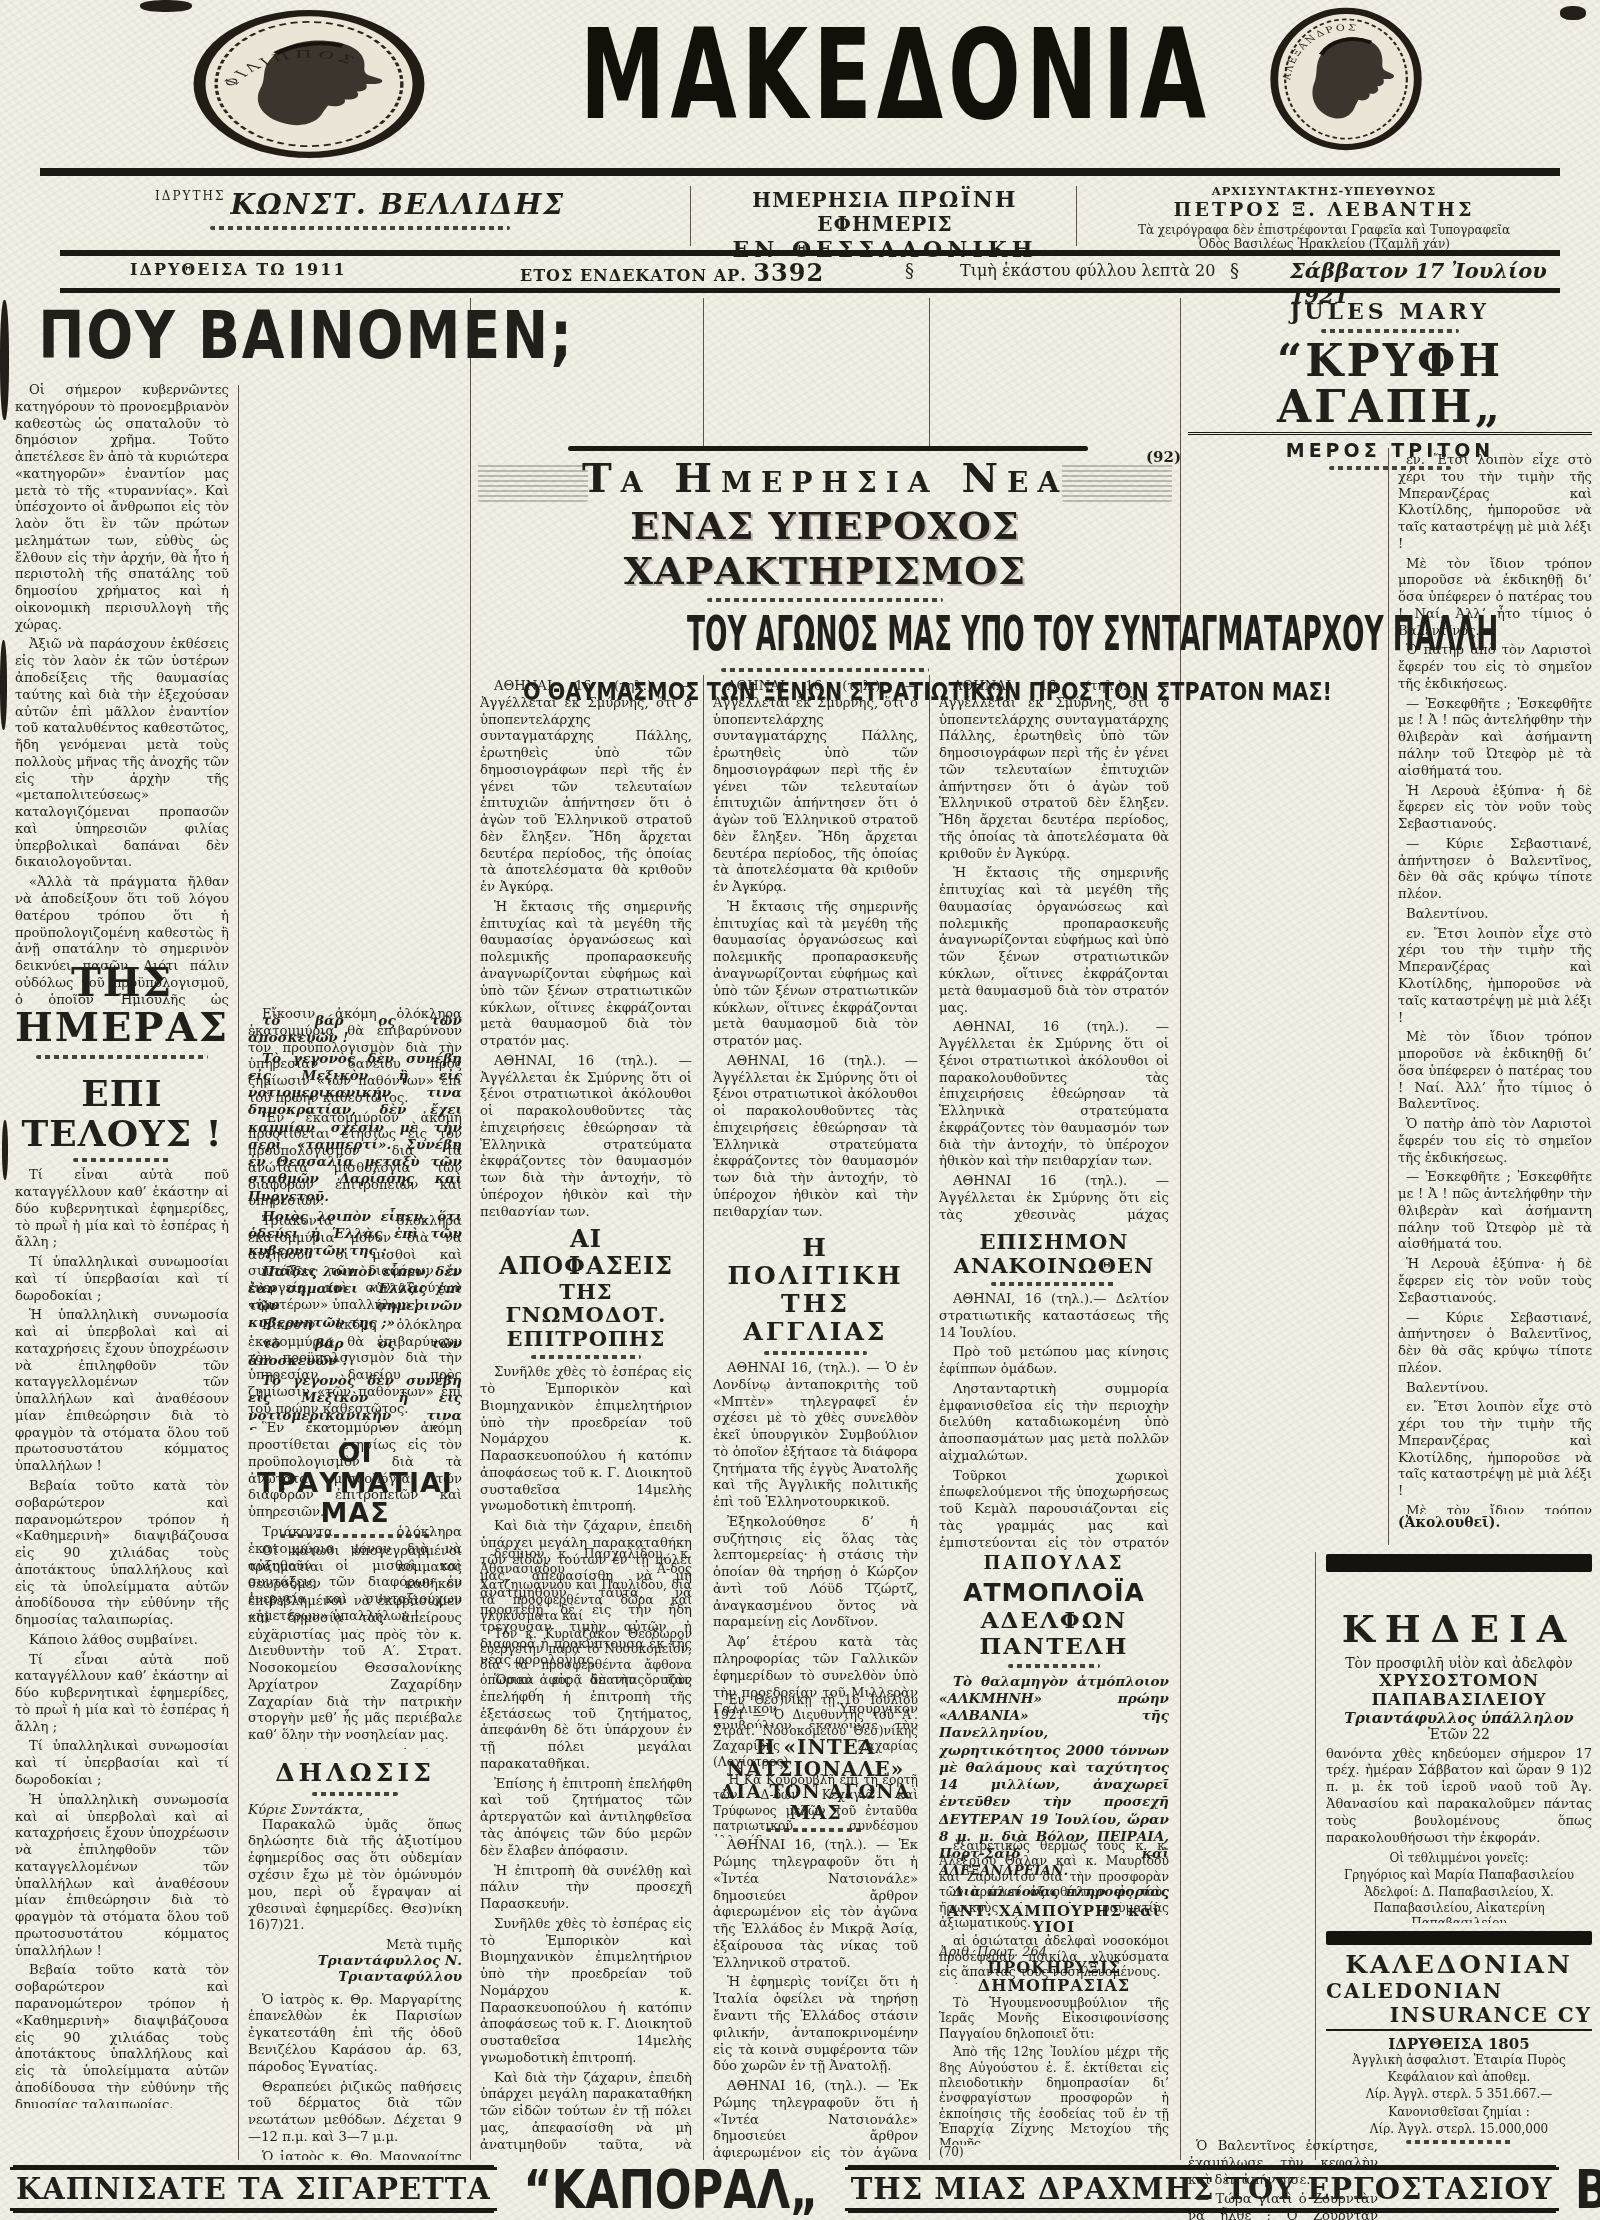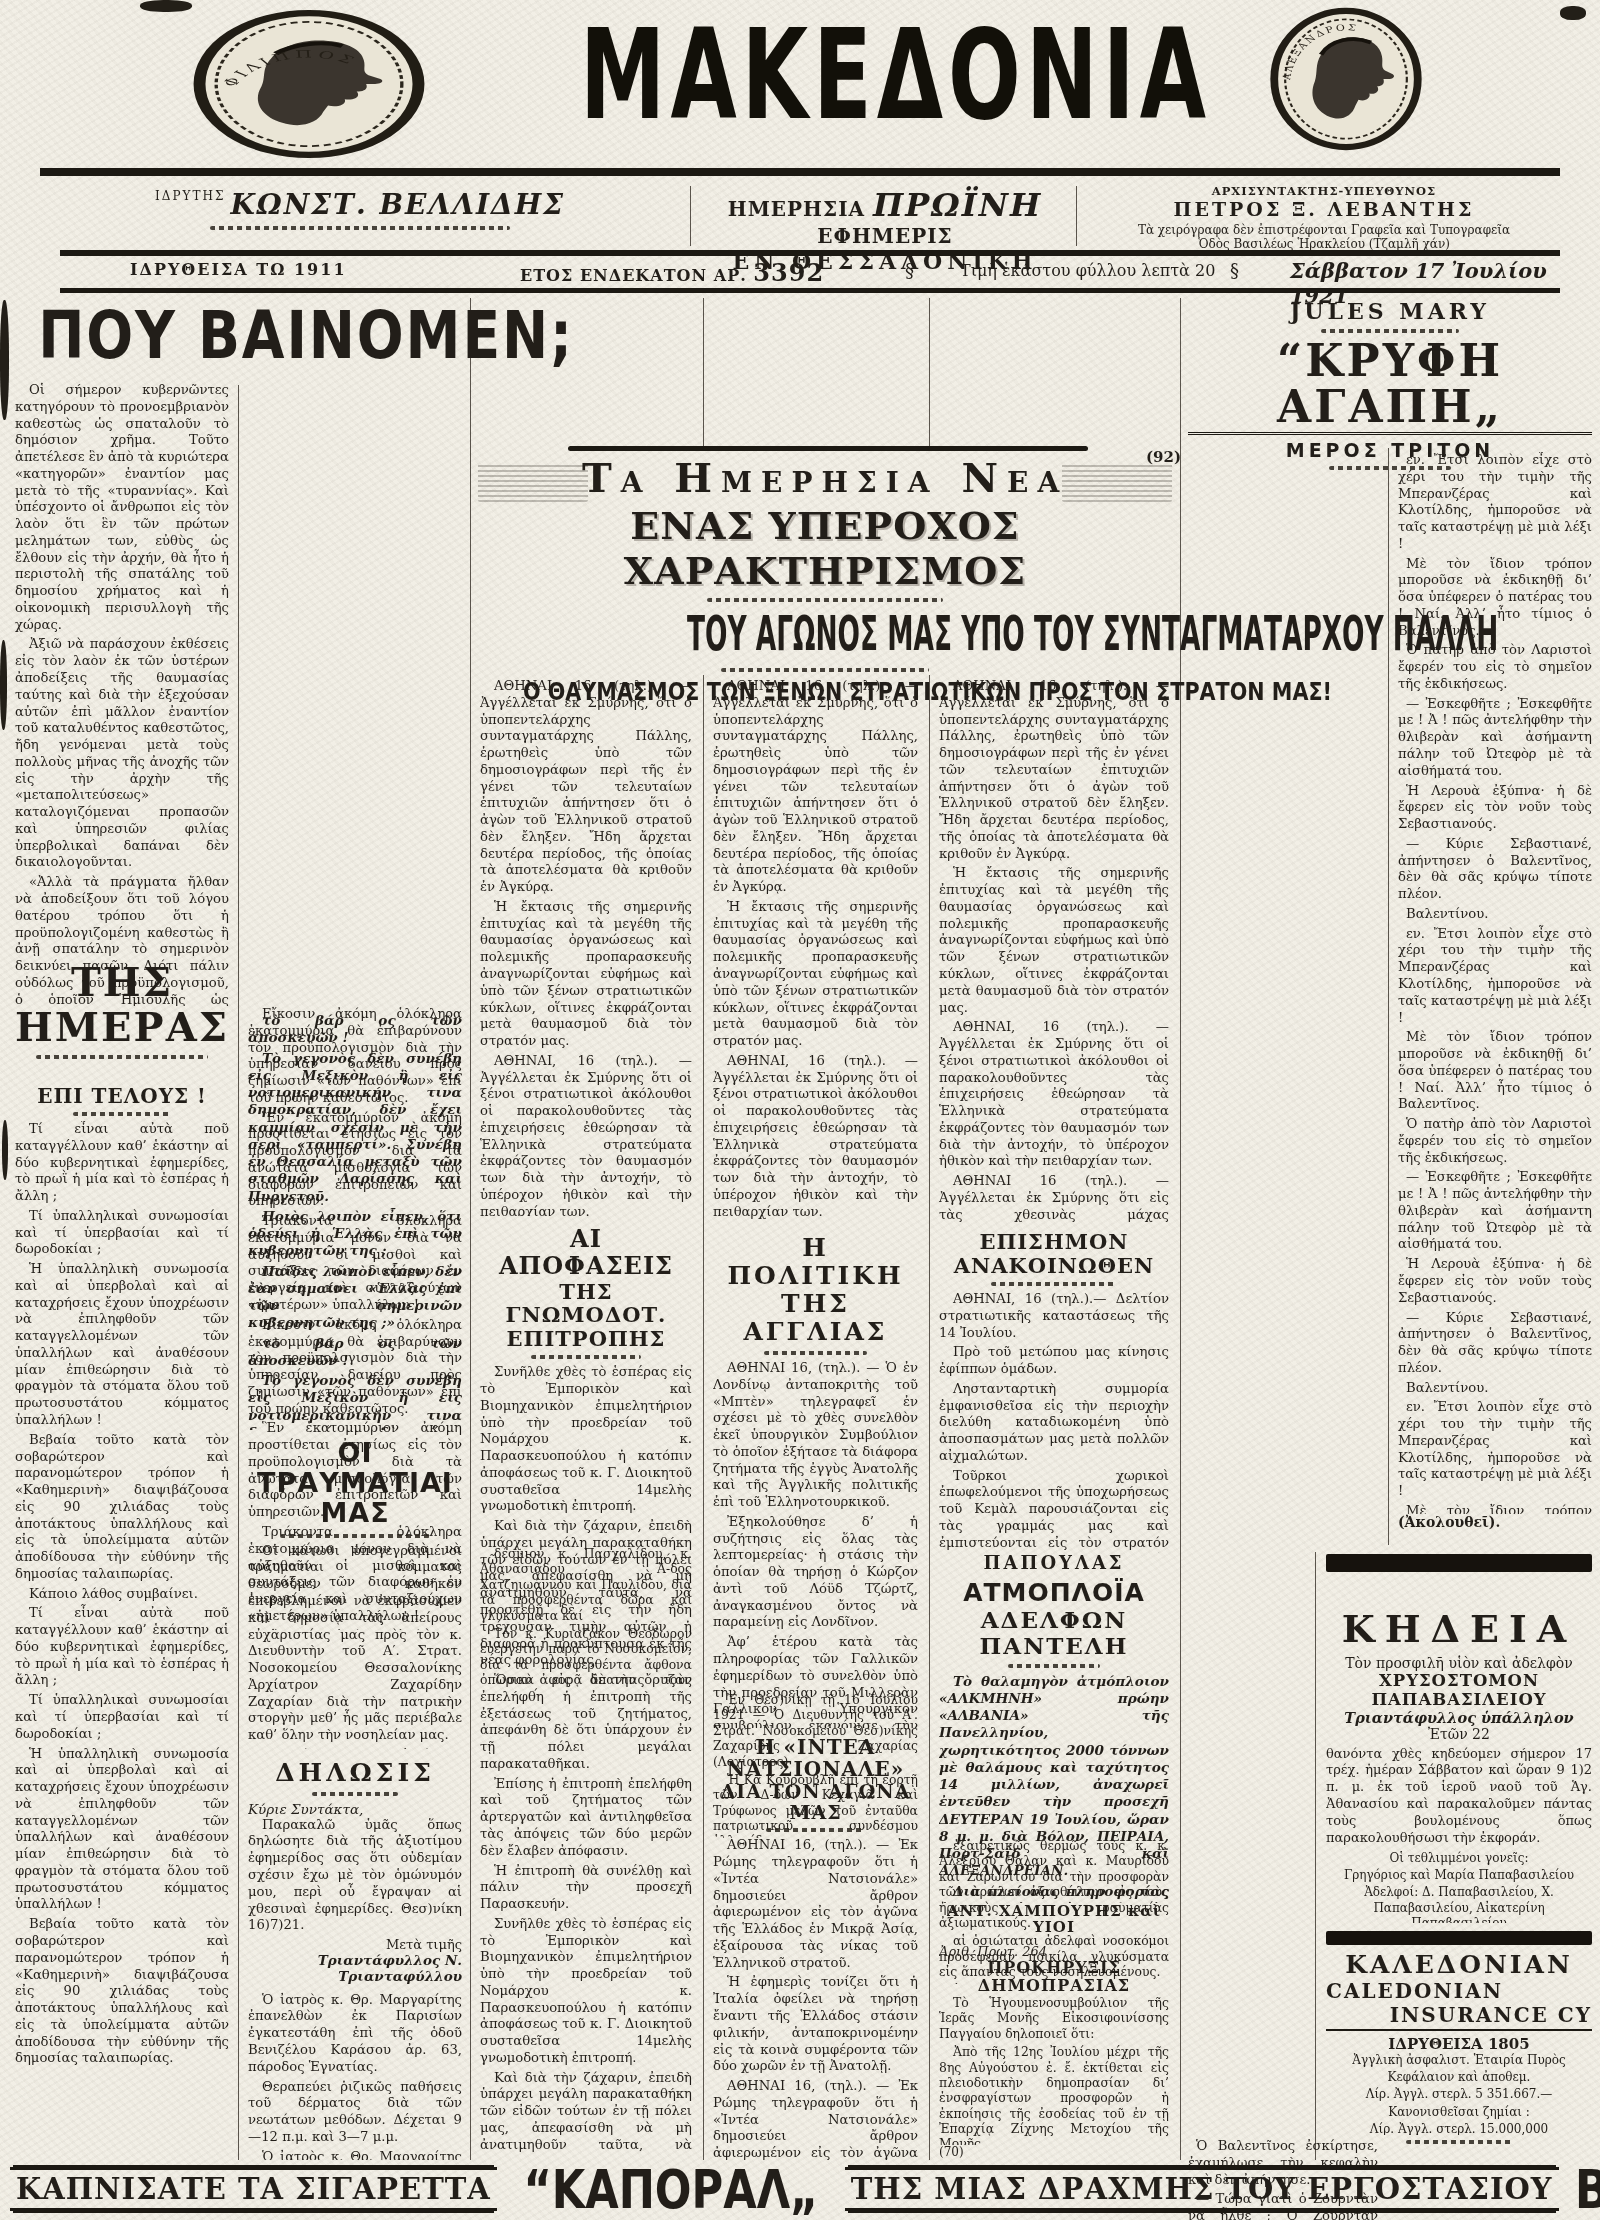--- a/index.html
+++ b/index.html
@@ -77,7 +77,7 @@
   <div class="abs center" style="left:700px;top:186px;width:370px;height:62px;">
     <div style="font-size:20px;font-weight:bold;letter-spacing:1px;">
       <span>ΗΜΕΡΗΣΙΑ</span>
-      <span style="font-style:italic;font-size:32px;letter-spacing:2px;">ΠΡΩΪΝΗ</span>
+      <span style="font-size:22px;letter-spacing:2px;">ΠΡΩΪΝΗ</span>
       <span>ΕΦΗΜΕΡΙΣ</span>
     </div>
     <div style="font-size:22px;font-weight:bold;letter-spacing:5px;">ΕΝ ΘΕΣΣΑΛΟΝΙΚΗ</div>

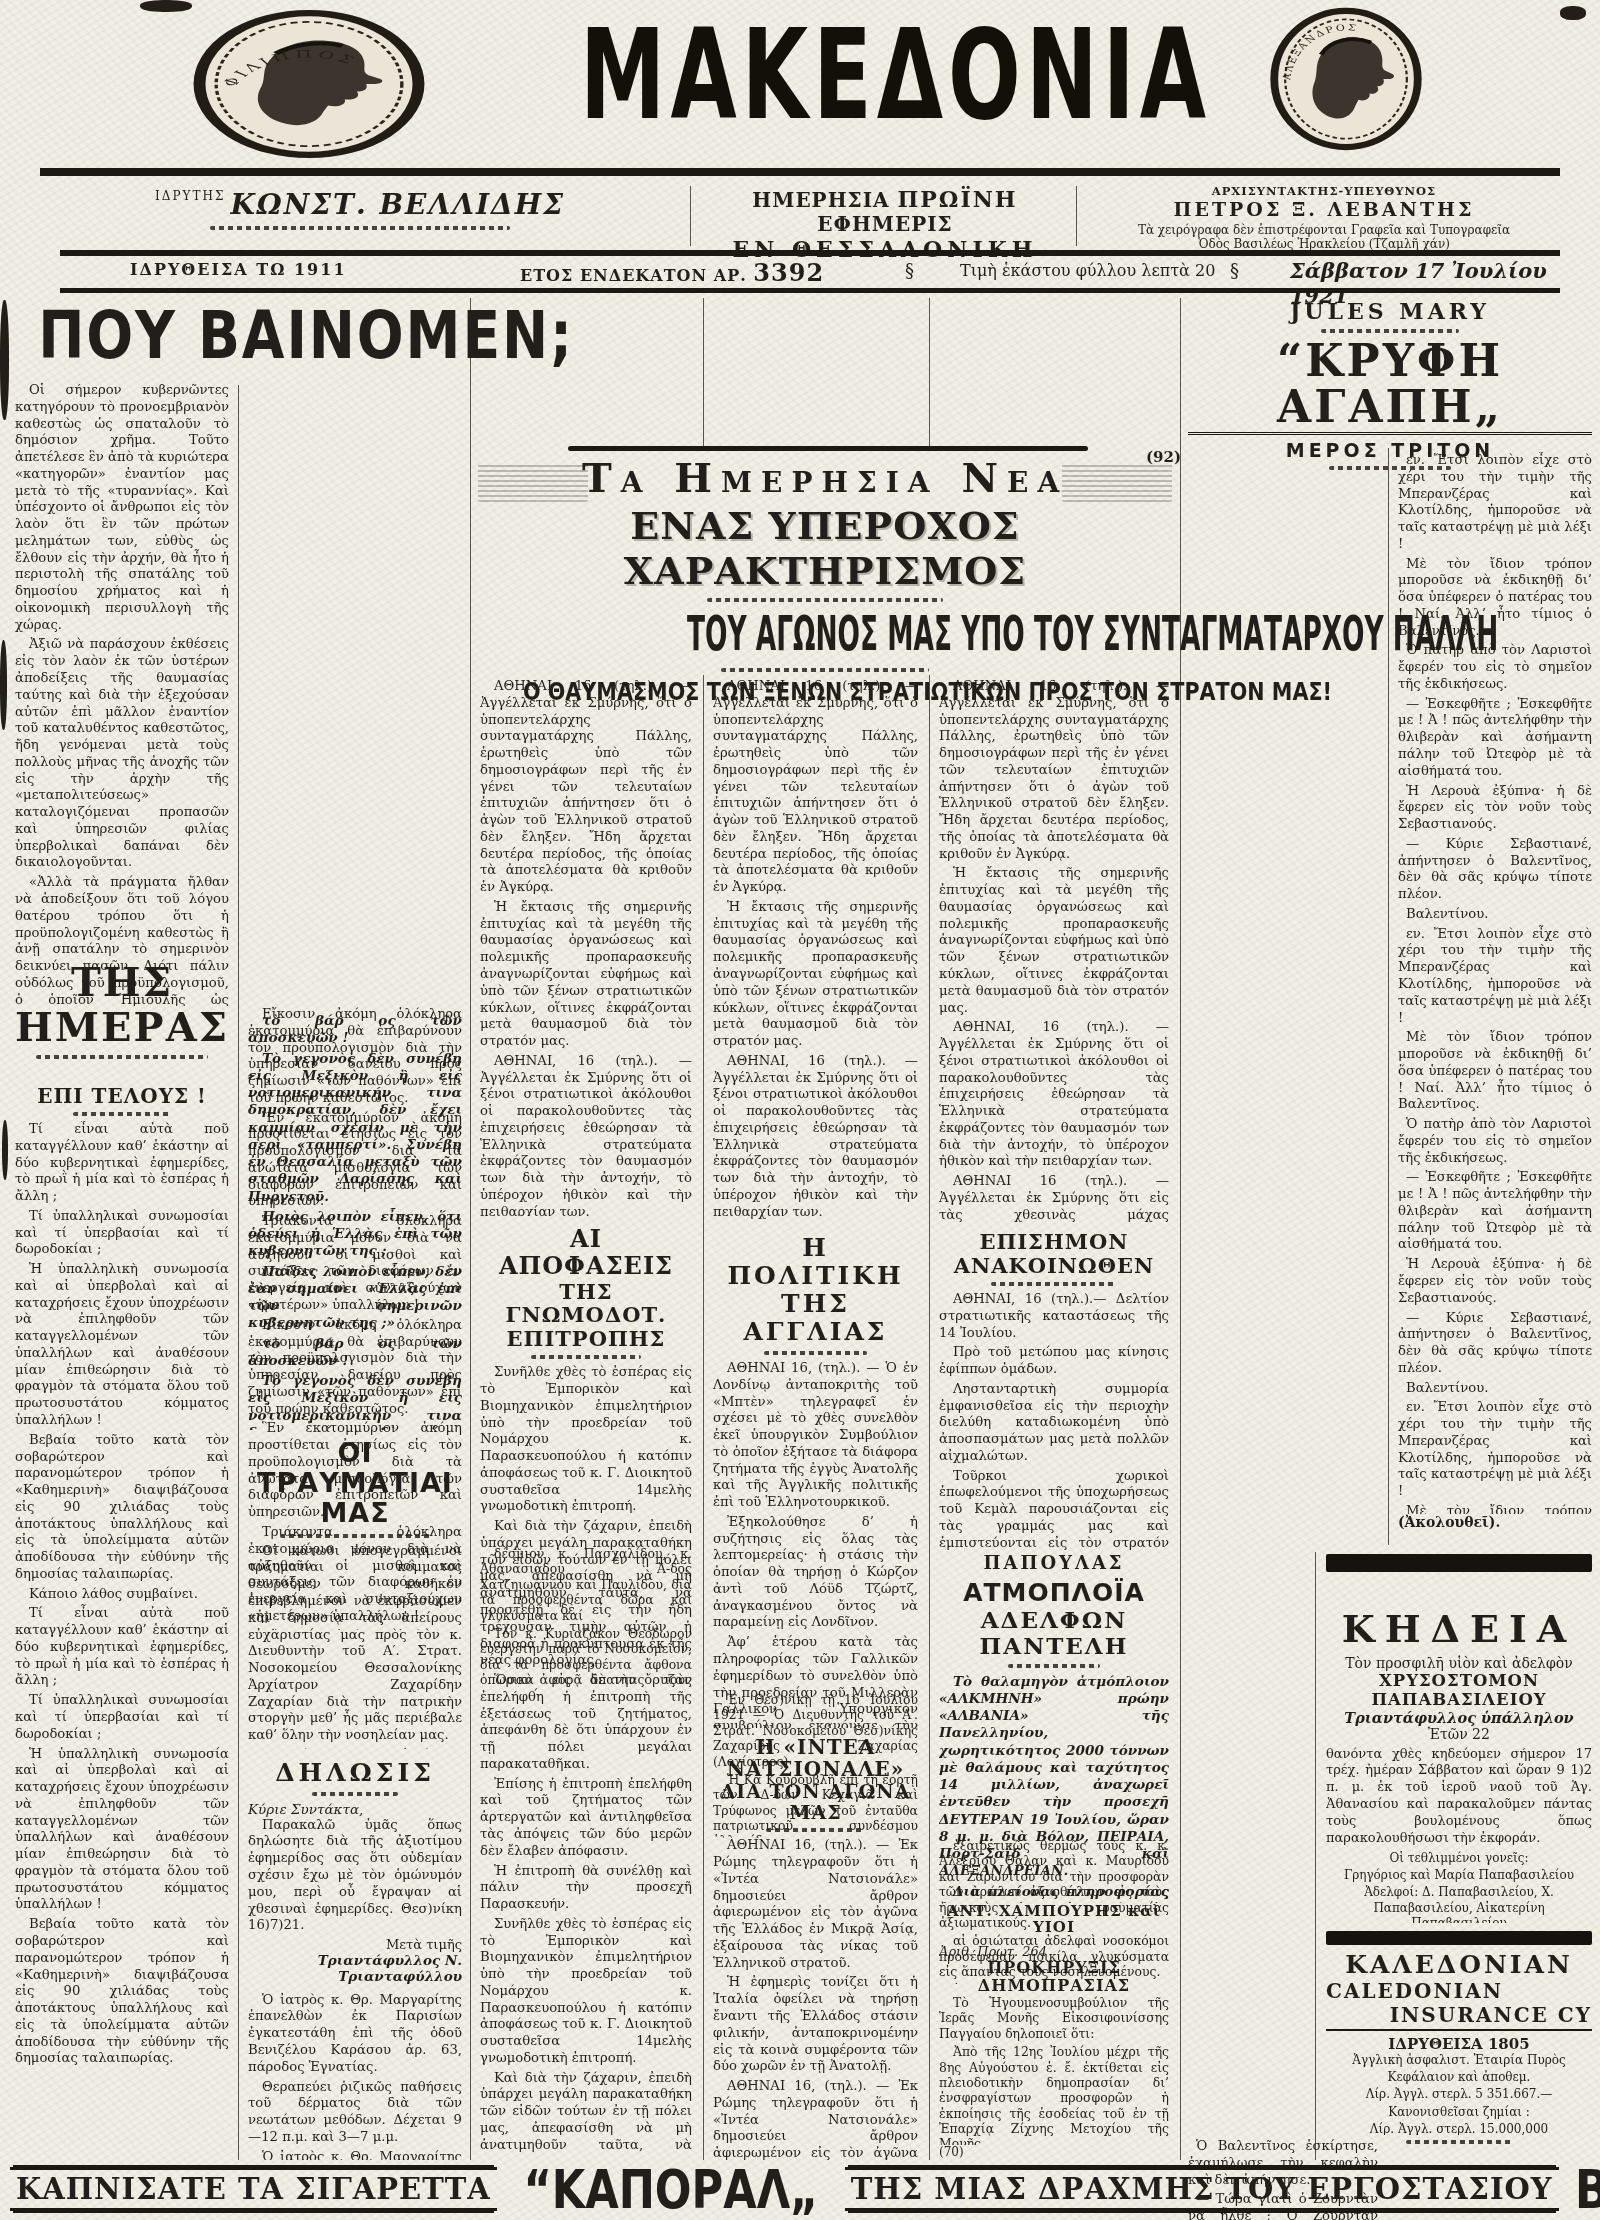--- a/index.html
+++ b/index.html
@@ -135,7 +135,7 @@
   <div class="abs" style="left:15px;top:960px;width:214px;height:1148px;overflow:hidden;">
     <div class="col-head" style="font-size:40px;letter-spacing:2px;">ΤΗΣ ΗΜΕΡΑΣ</div>
     <div class="sq" style="width:80%;"></div>
-    <div class="col-head" style="font-size:20px;margin-top:26px;">ΕΠΙ ΤΕΛΟΥΣ !</div>
+    <div class="col-head" style="font-size:36px;margin-top:14px;">ΕΠΙ ΤΕΛΟΥΣ !</div>
     <div class="sq" style="width:46%;"></div>
     <div class="col" style="height:960px;">
         <p class="para">Τί εἶναι αὐτὰ ποῦ καταγγέλλουν καθ’ ἑκάστην αἱ δύο κυβερνητικαὶ ἐφημερίδες, τὸ πρωῒ ἡ μία καὶ τὸ ἑσπέρας ἡ ἄλλη ;</p>

